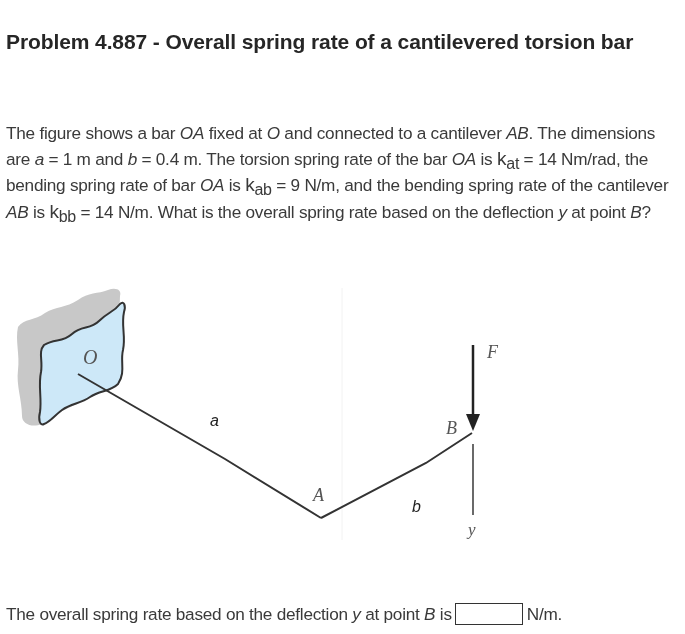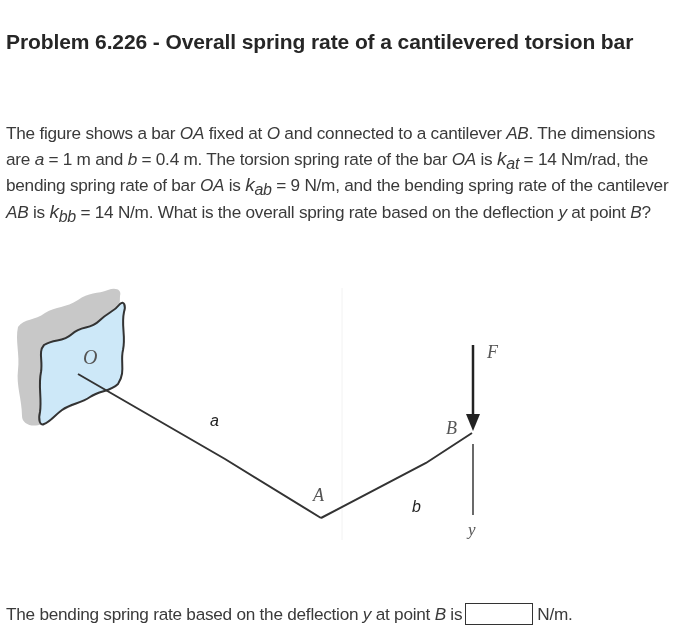--- a/index.html
+++ b/index.html
@@ -37,7 +37,7 @@
 </head>
 <body>
 
-<div class="title">Problem 6.226 - Overall spring rate of a cantilevered torsion bar</div>
+<div class="title">Problem 4.887 - Overall spring rate of a cantilevered torsion bar</div>
 
 <div class="problem"><span>The figure shows a bar </span><i>OA</i><span> fixed at </span><i>O</i><span> and connected to a cantilever </span><i>AB</i><span>. The dimensions are </span><i>a</i><span> = 1 m and </span><i>b</i><span> = 0.4 m. The torsion spring rate of the bar </span><i>OA</i><span> is </span><span class="k"><span>k</span><sub>at</sub></span><span> = 14 Nm/rad, the bending spring rate of bar </span><i>OA</i><span> is </span><span class="k"><span>k</span><sub>ab</sub></span><span> = 9 N/m, and the bending spring rate of the cantilever </span><i>AB</i><span> is </span><span class="k"><span>k</span><sub>bb</sub></span><span> = 14 N/m. What is the overall spring rate based on the deflection </span><i>y</i><span> at point </span><i>B</i><span>?</span></div>
 

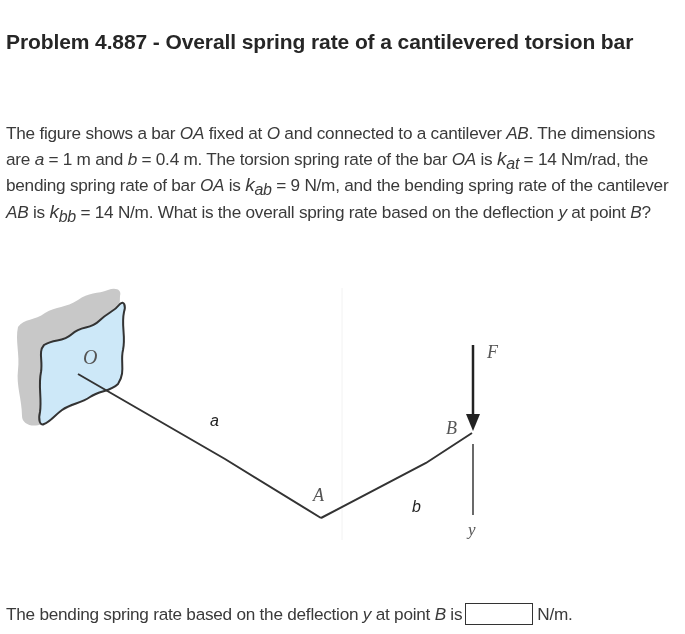--- a/index.html
+++ b/index.html
@@ -18,7 +18,7 @@
       letter-spacing: -0.25px;
     }
     .problem i { }
-    .problem .k { font-style: italic; font-size: 19px; }
+    .problem .k { font-size: 19px; }
     .problem .k sub { font-size: 16px; vertical-align: -4px; line-height: 0; }
     .figure { position: absolute; left: 0; top: 280px; width: 560px; height: 265px; }
     .figure svg { position: absolute; left: 0; top: 0; }

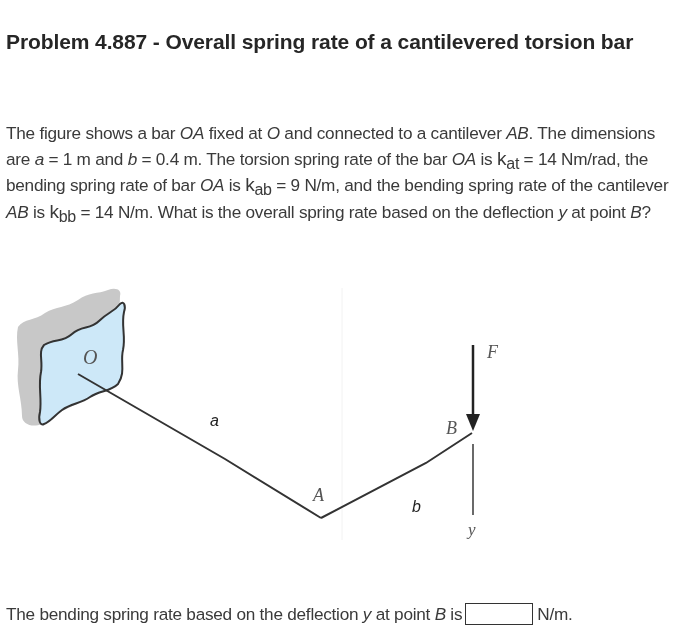--- a/index.html
+++ b/index.html
@@ -73,7 +73,7 @@
 </div>
 
 <div class="answer-line">
-  <span style="white-space:pre">The bending spring rate based on the deflection </span>
+  <span style="white-space:pre">The overall spring rate based on the deflection </span>
     <i>y</i>
     <span style="white-space:pre"> at point </span>
     <i>B</i>

